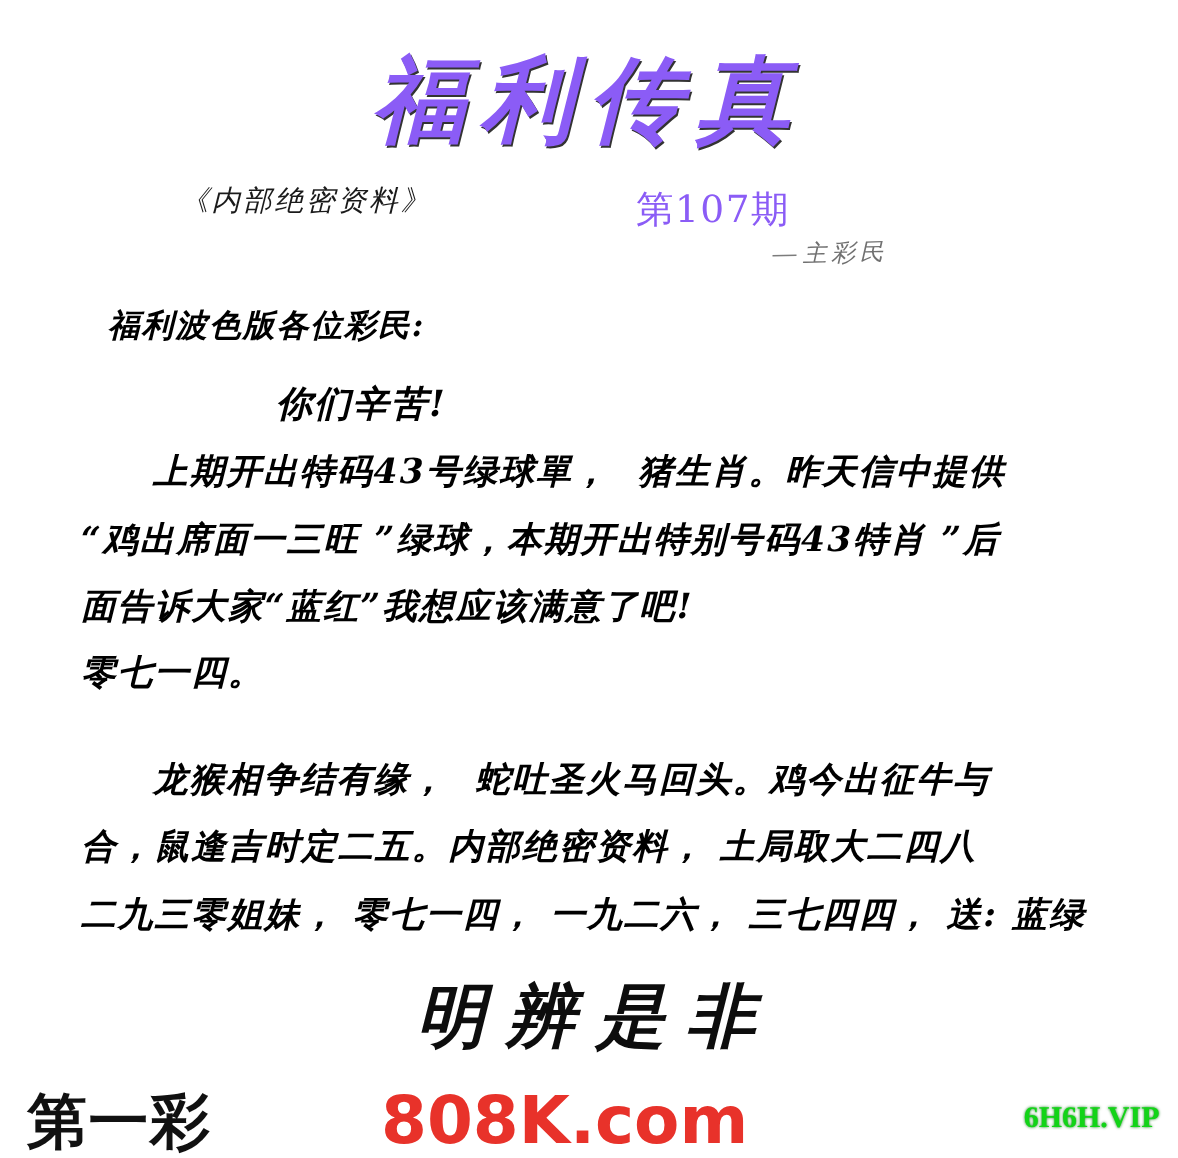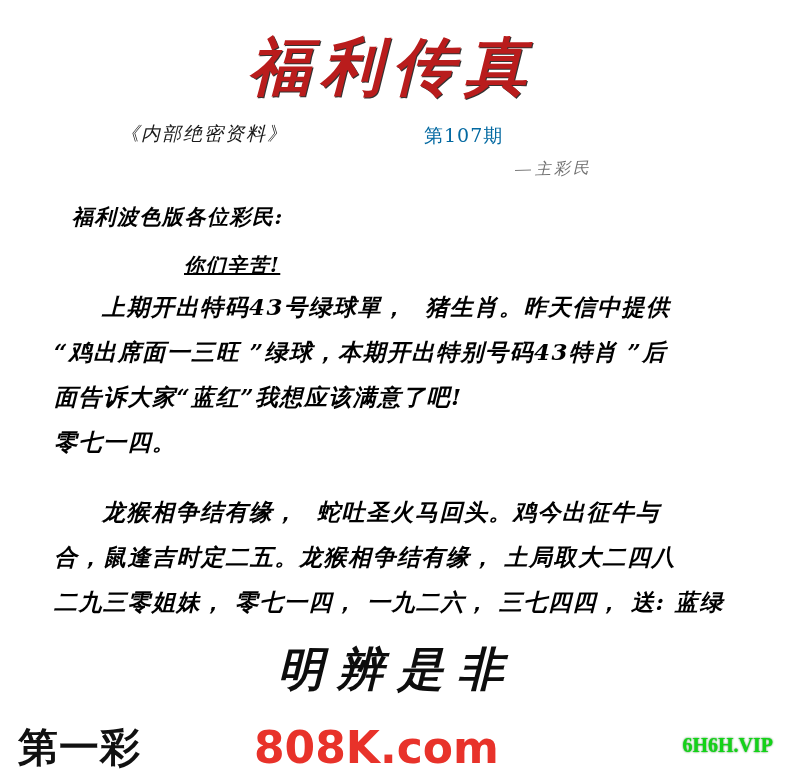--- a/index.html
+++ b/index.html
@@ -27,7 +27,7 @@
     font-size: 62px;
     font-weight: bold;
     letter-spacing: 10px;
-    color: #b91c1c;
+    color: #8b5cf6;
     padding-top: 34px;
     line-height: 1.05;
     font-style: italic;

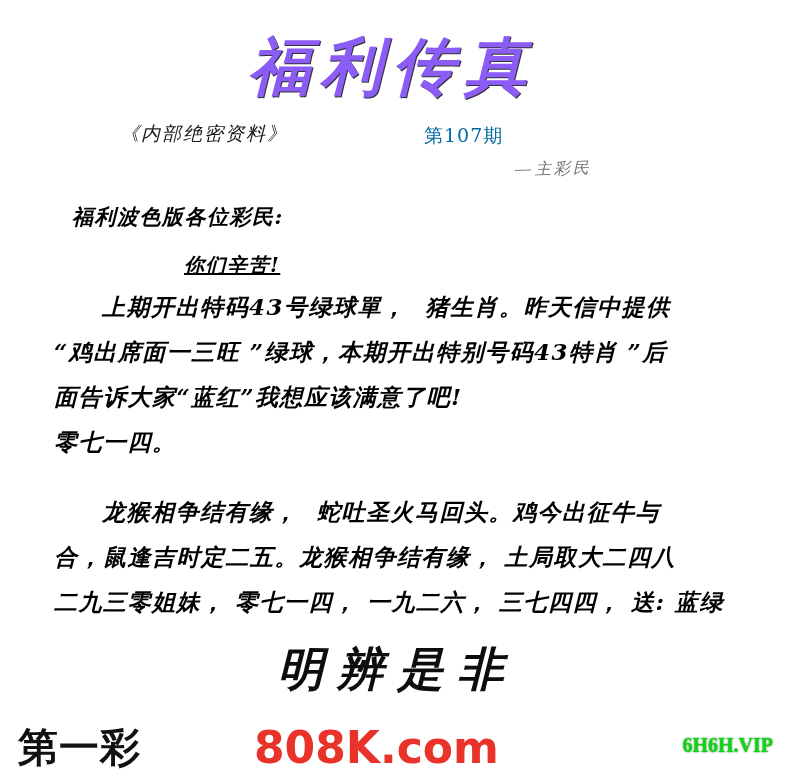--- a/index.html
+++ b/index.html
@@ -53,8 +53,8 @@
     position: absolute;
     left: 424px;
     top: 2px;
-    font-size: 19px;
-    color: #0369a1;
+    font-size: 25px;
+    color: #8b5cf6;
     letter-spacing: 1px;
     font-family: "DejaVu Serif", serif;
   }

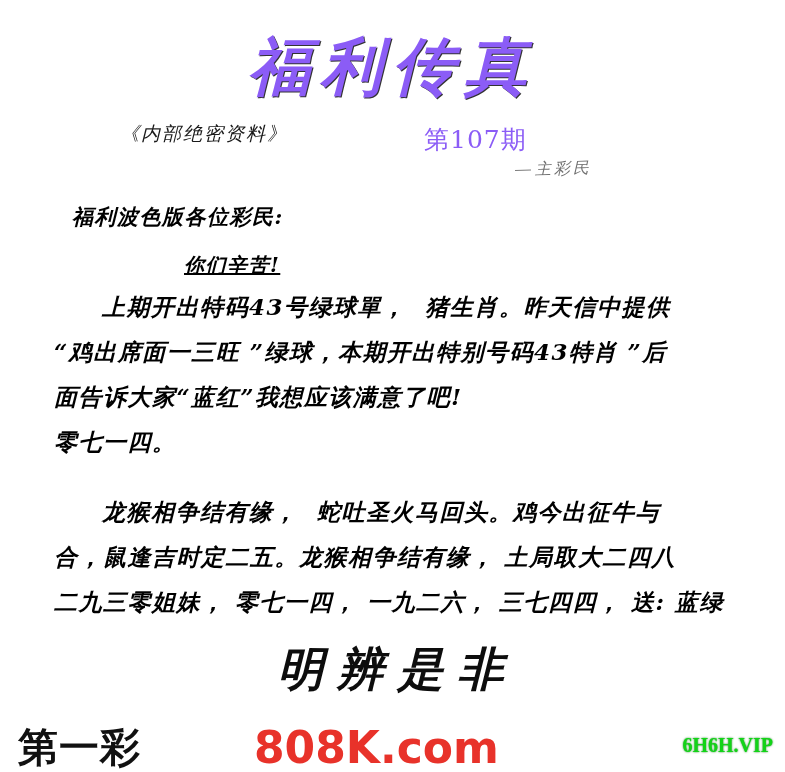--- a/index.html
+++ b/index.html
@@ -99,9 +99,8 @@
   }
   .exclaim {
     padding-left: 130px;
-    font-size: 20px;
+    font-size: 24px;
     margin-top: 8px;
-    text-decoration: underline;
   }
   .indent {
     padding-left: 48px;

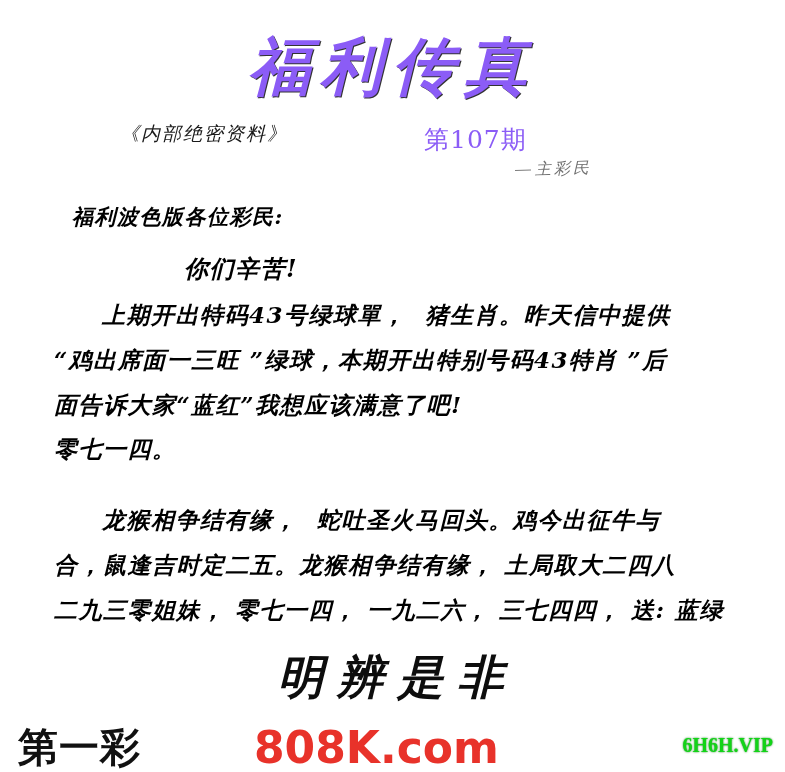--- a/index.html
+++ b/index.html
@@ -187,7 +187,7 @@
     <div class="line">零七一四。</div>
 
     <div class="line indent para-gap">龙猴相争结有缘，  蛇吐圣火马回头。鸡今出征牛与</div>
-    <div class="line">合，鼠逢吉时定二五。龙猴相争结有缘， 土局取大二四八</div>
+    <div class="line">合，鼠逢吉时定二五。内部绝密资料， 土局取大二四八</div>
     <div class="line">二九三零姐妹， 零七一四， 一九二六， 三七四四， 送: 蓝绿</div>
 
   </div>

